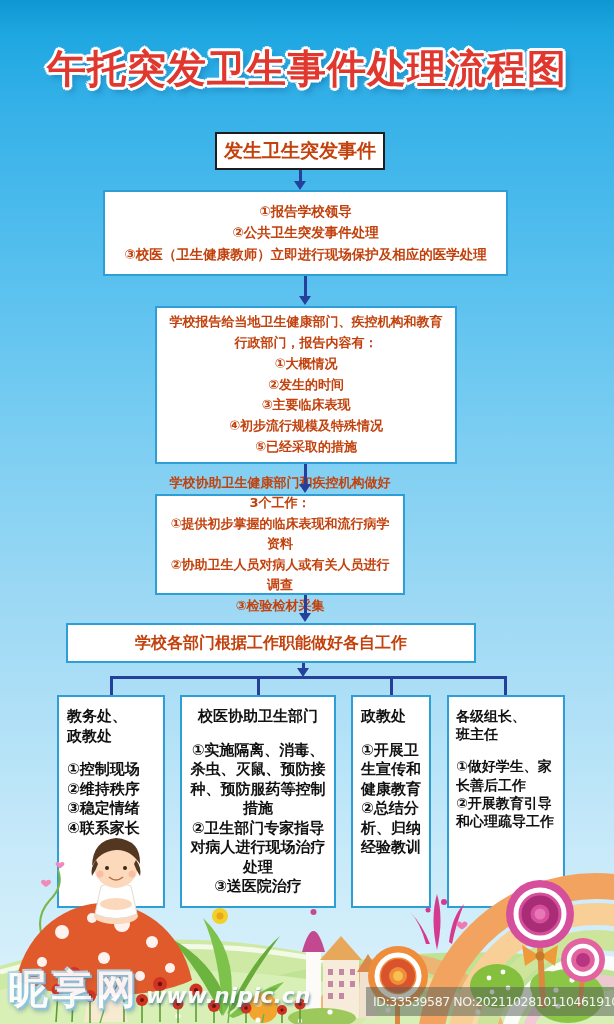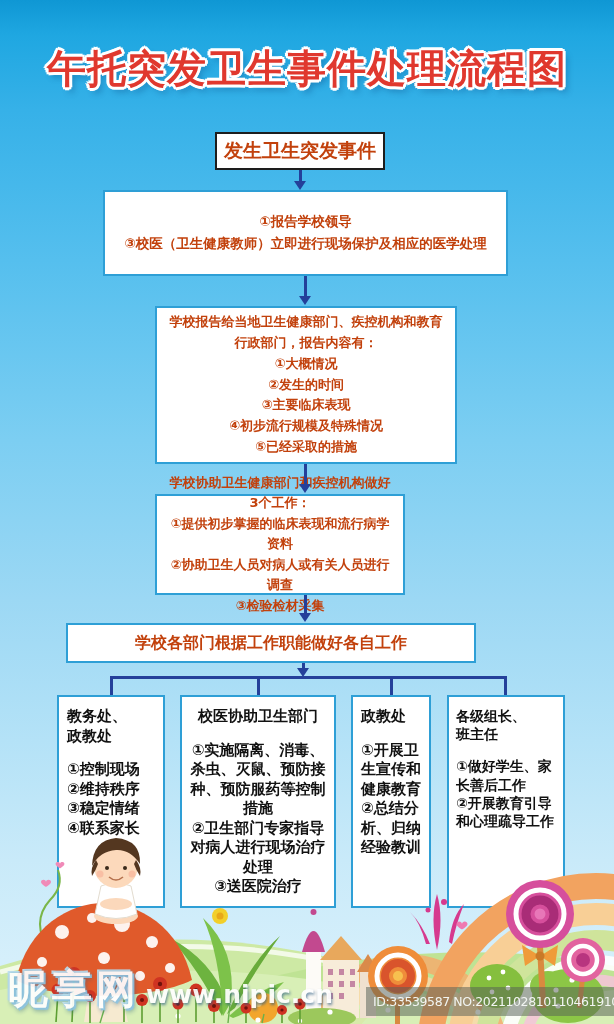--- a/index.html
+++ b/index.html
@@ -68,6 +68,7 @@
 
   <div class="fbox box-step1">
     <div>①报告学校领导</div>
+    <div>②公共卫生突发事件处理</div>
     <div>③校医（卫生健康教师）立即进行现场保护及相应的医学处理</div>
   </div>
 

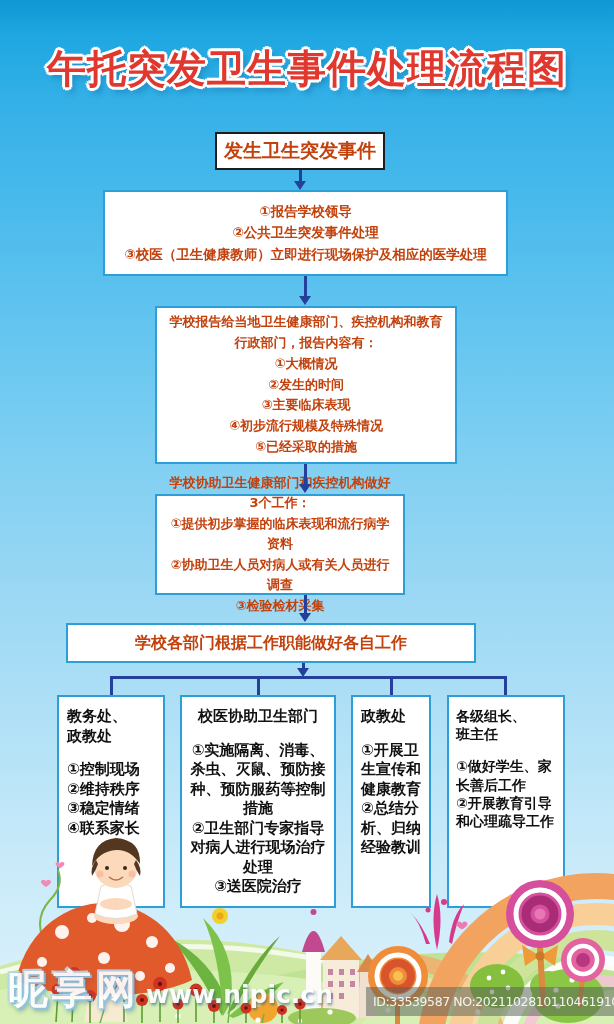--- a/index.html
+++ b/index.html
@@ -49,7 +49,7 @@
   .wm{position:absolute;left:8px;top:962px;z-index:5;color:#fff;opacity:.93;white-space:nowrap;}
   .wm-name{font-size:40px;font-weight:bold;letter-spacing:4px;
     text-shadow:0 0 3px #7fb6d9,2px 2px 0 #8cc3e0,-2px -2px 0 #bfe0f0,2px 3px 5px rgba(40,90,130,.6);}
-  .wm-url{font-size:25px;font-weight:bold;margin-left:6px;
+  .wm-url{font-size:22px;font-weight:bold;font-style:italic;margin-left:6px;
     text-shadow:1px 2px 3px rgba(40,90,130,.7);margin-top:9px;}
   .idbar{position:absolute;right:0;top:987px;width:248px;height:29px;z-index:5;
     background:rgba(86,96,86,.52);color:#f2f5f2;font-size:12.5px;letter-spacing:-.4px;

